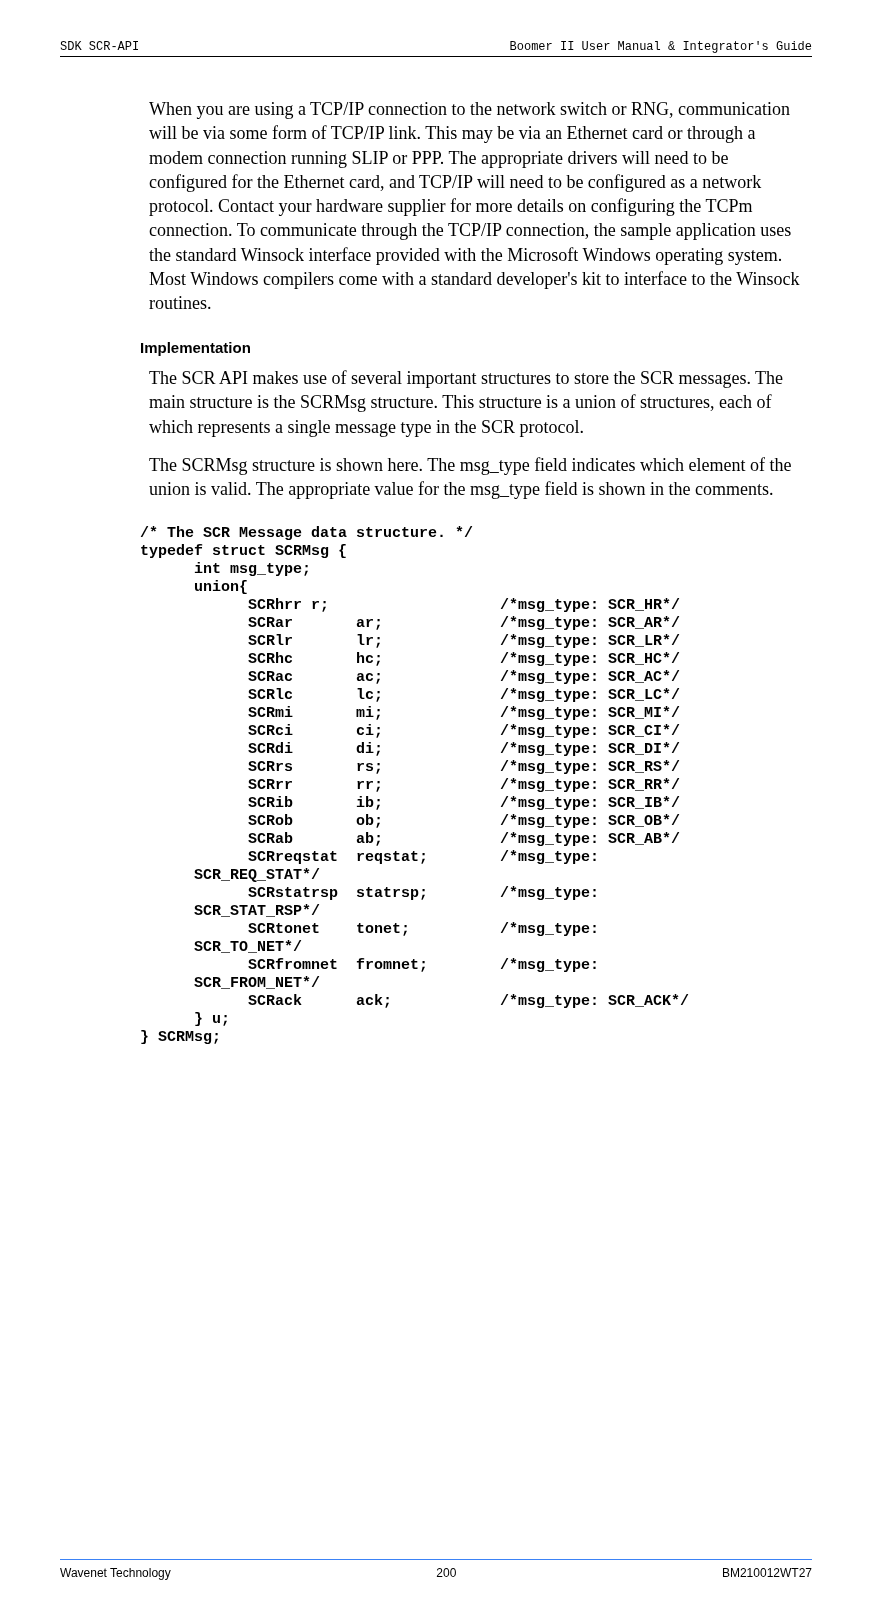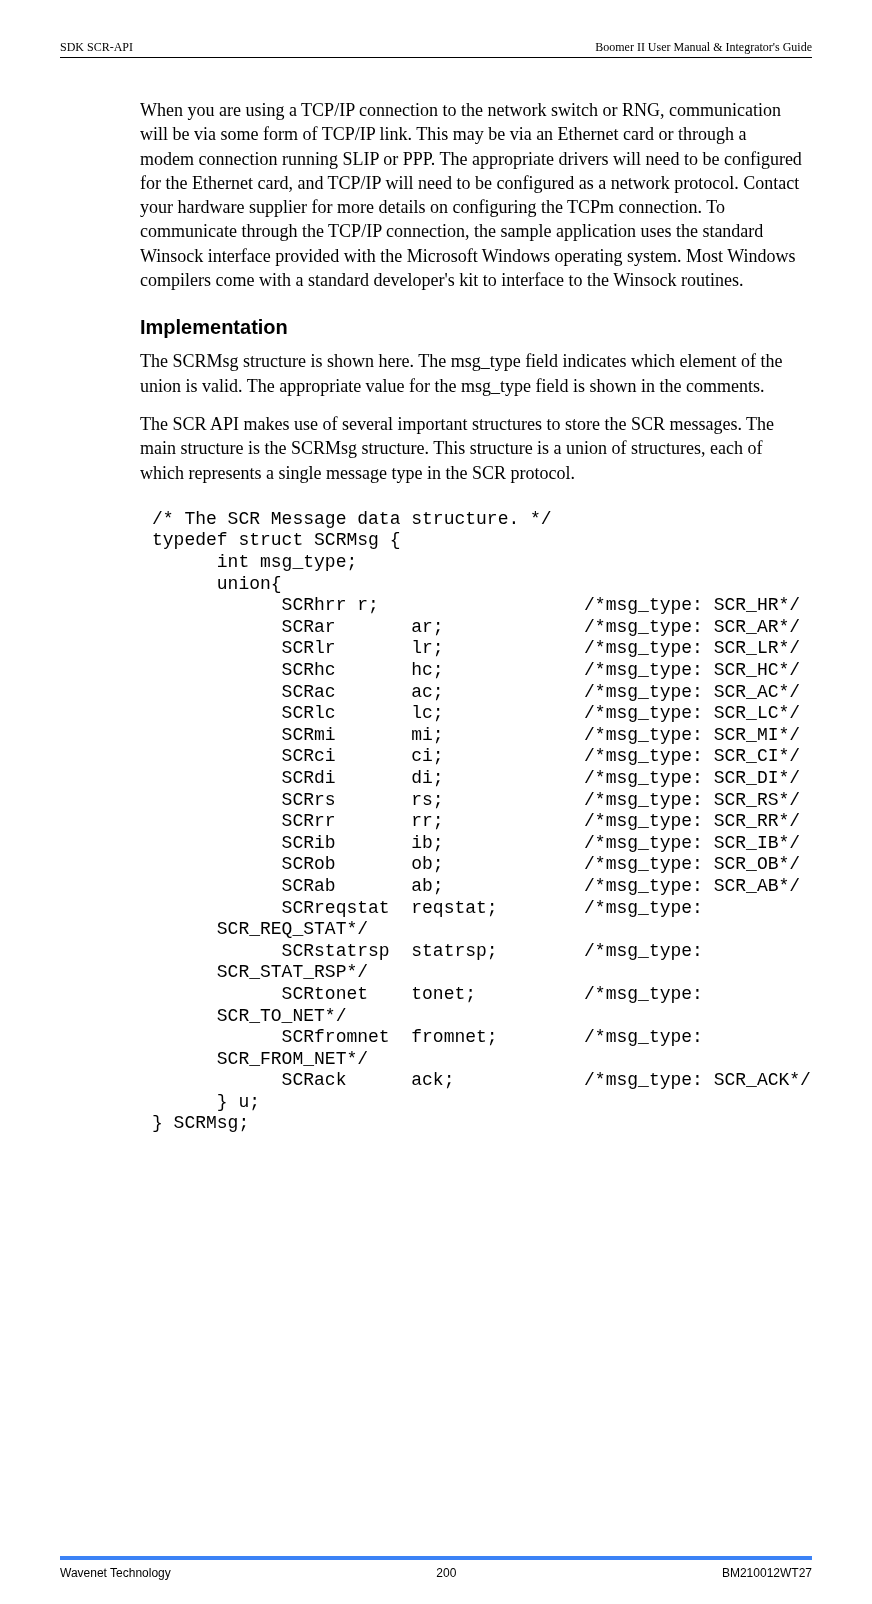--- a/index.html
+++ b/index.html
@@ -19,7 +19,7 @@
   .header-row {
     display: flex;
     justify-content: space-between;
-    font-family: Liberation Serif, serif;
+    font-family: Liberation Mono, monospace;
     font-size: 12px;
     border-bottom: 1px solid #000;
     padding-bottom: 2px;

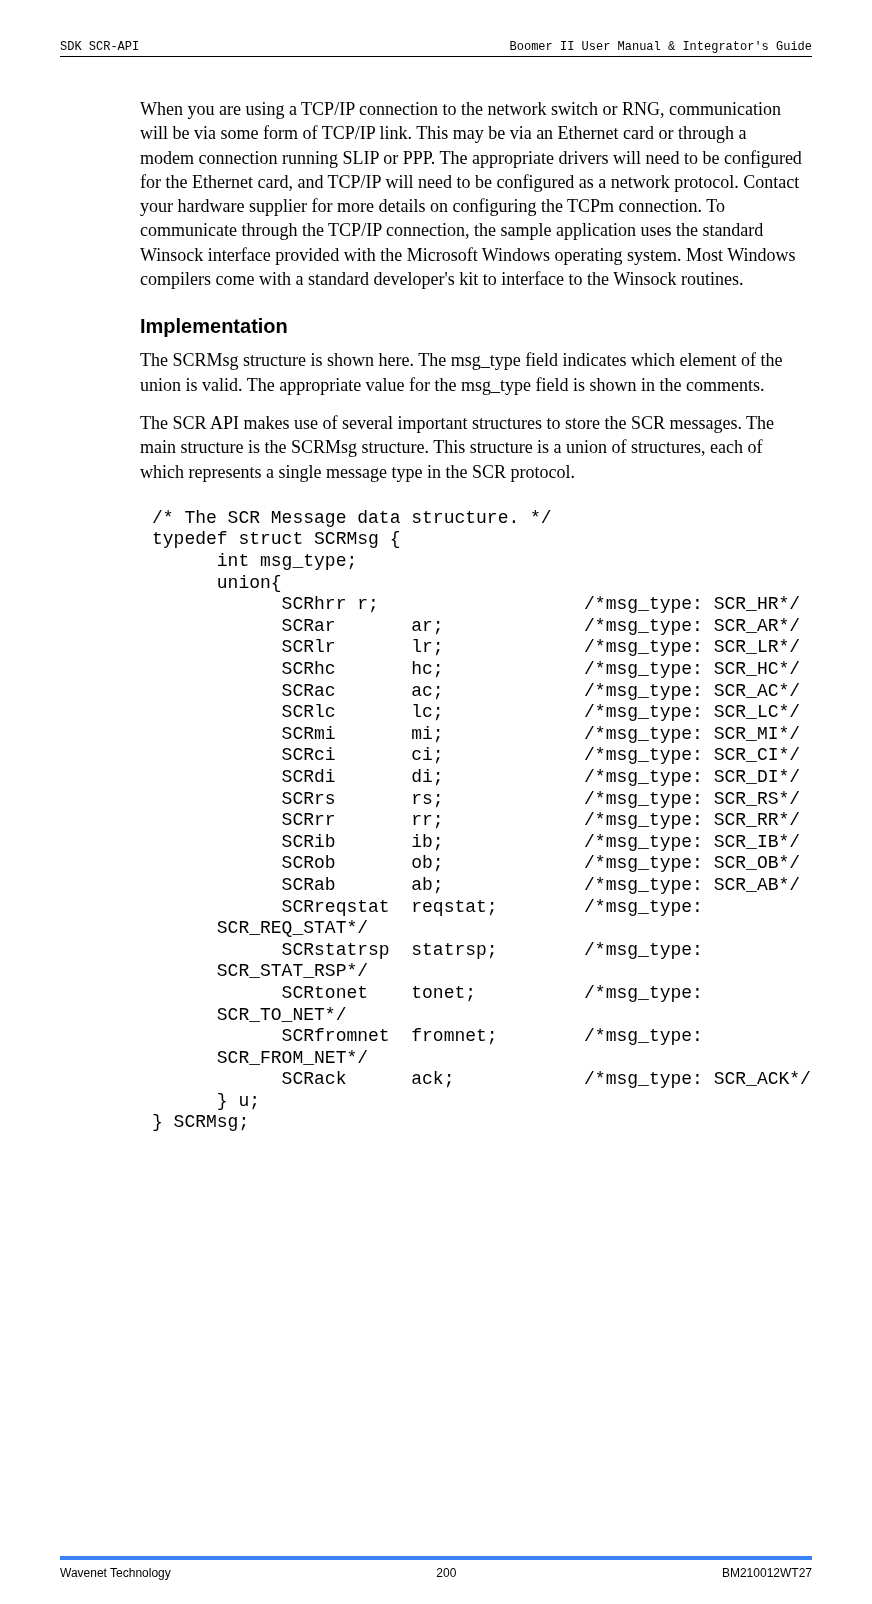--- a/index.html
+++ b/index.html
@@ -32,7 +32,7 @@
     line-height: 1.35;
   }
   .content p {
-    margin: 0 0 14px 0;
+    margin: 0 0 14px 9px;
   }
   h2.section {
     font-family: Arial, Helvetica, sans-serif;

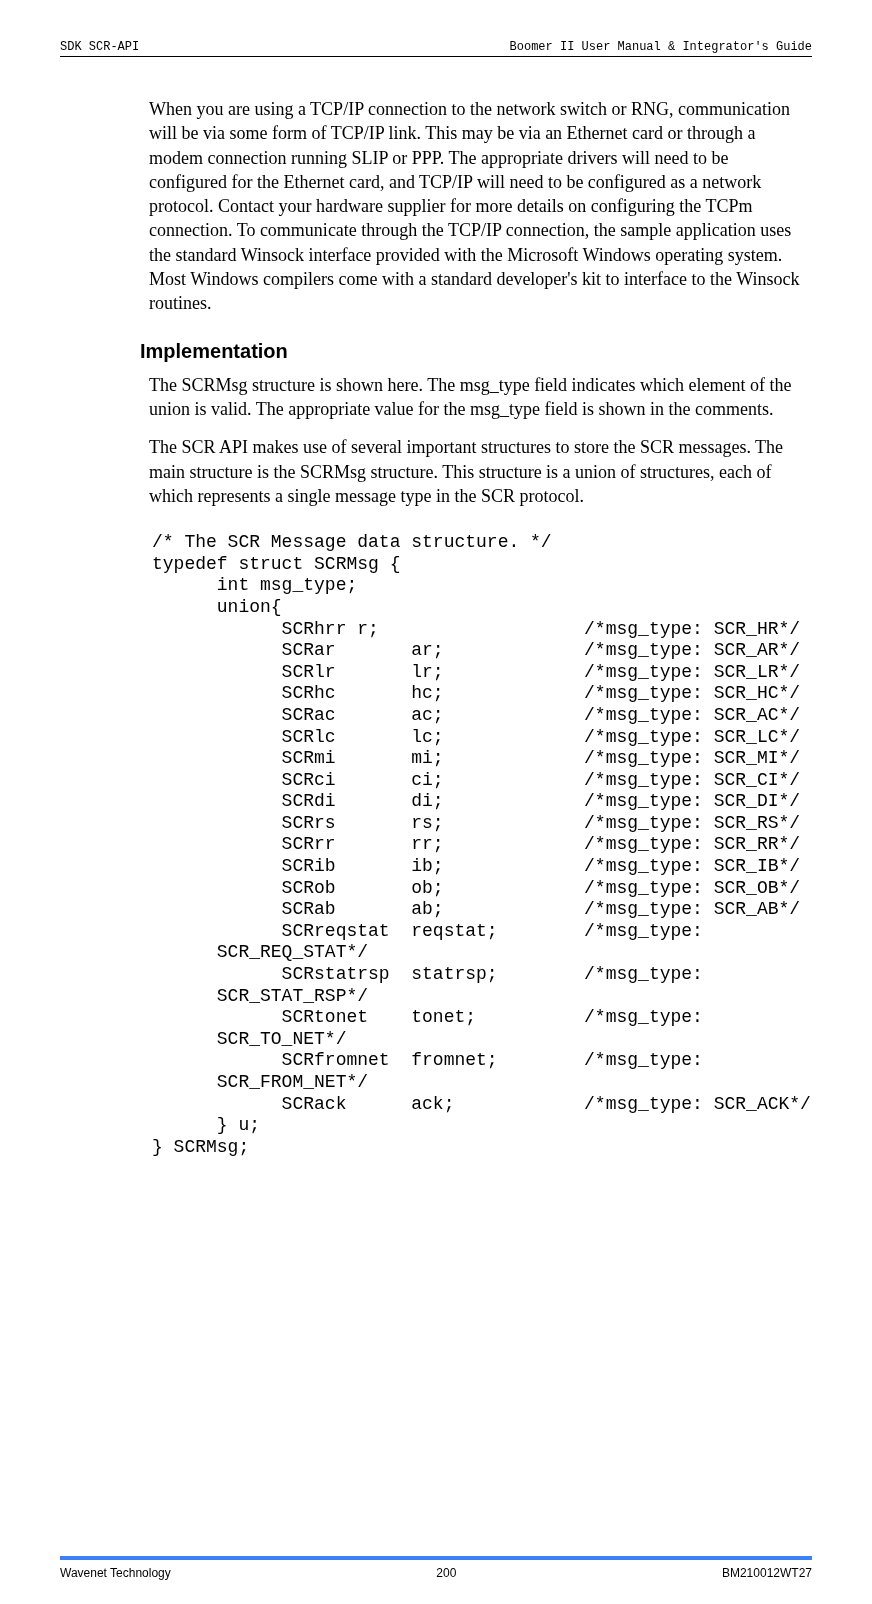--- a/index.html
+++ b/index.html
@@ -37,7 +37,7 @@
   h2.section {
     font-family: Arial, Helvetica, sans-serif;
     font-weight: bold;
-    font-size: 20px;
+    font-size: 15px;
     margin: 22px 0 8px 0;
   }
   pre.code {

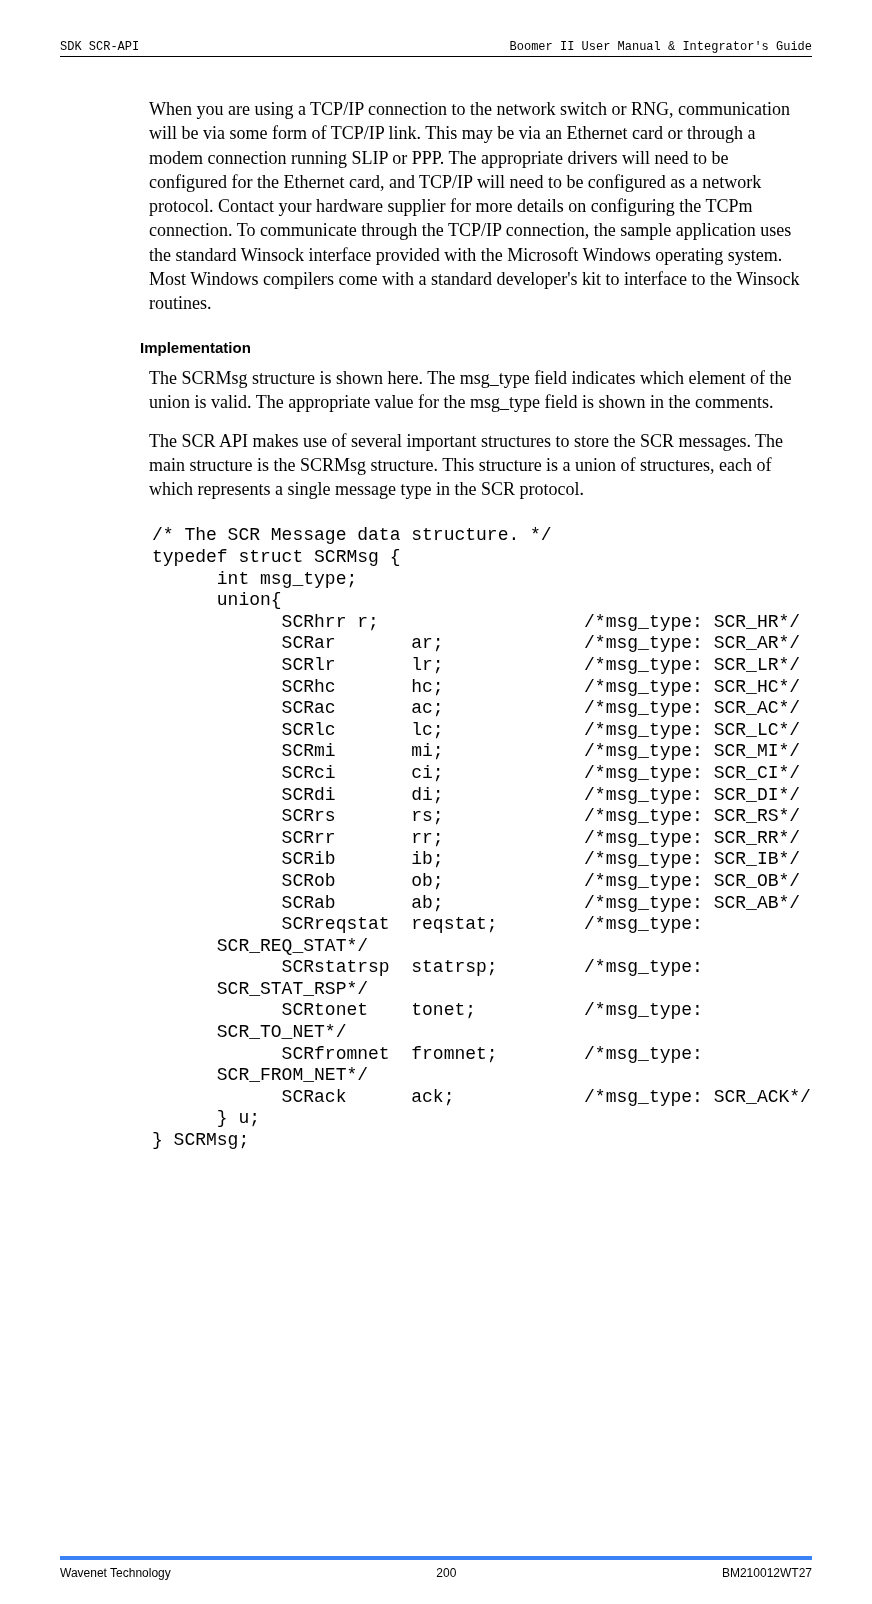--- a/index.html
+++ b/index.html
@@ -75,8 +75,8 @@
 
     <h2 class="section">Implementation</h2>
 
+    <p>The SCR API makes use of several important structures to store the SCR messages. The main structure is the SCRMsg structure. This structure is a union of structures, each of which represents a single message type in the SCR protocol.</p>
     <p>The SCRMsg structure is shown here. The msg_type field indicates which element of the union is valid. The appropriate value for the msg_type field is shown in the comments.</p>
-    <p>The SCR API makes use of several important structures to store the SCR messages. The main structure is the SCRMsg structure. This structure is a union of structures, each of which represents a single message type in the SCR protocol.</p>
 
     <pre class="code">/* The SCR Message data structure. */
 typedef struct SCRMsg {

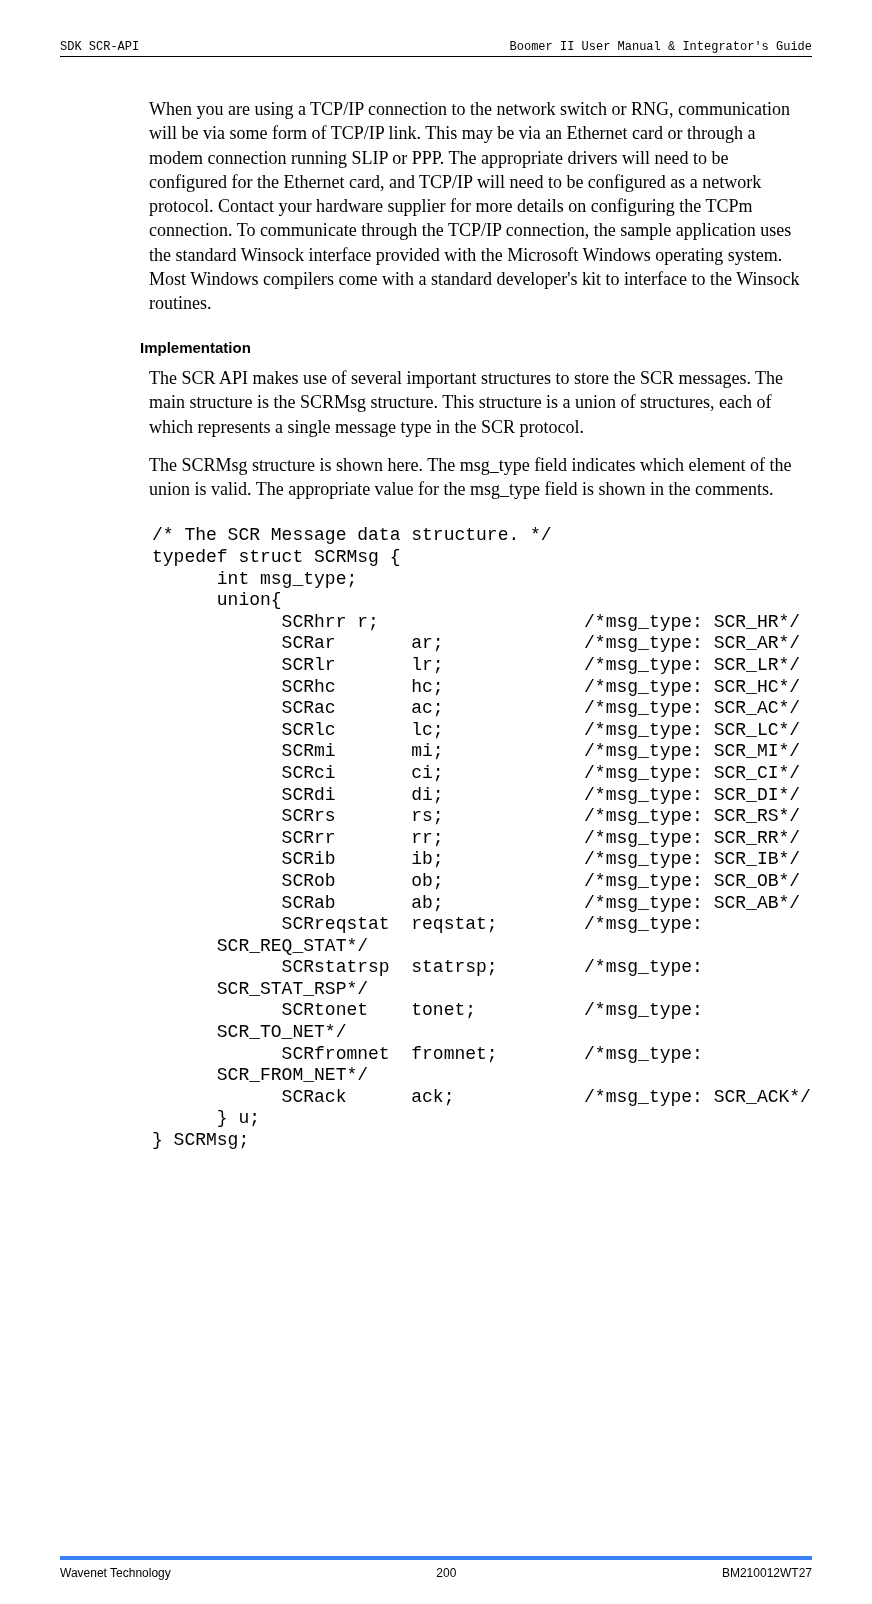--- a/index.html
+++ b/index.html
@@ -42,10 +42,11 @@
   }
   pre.code {
     font-family: "Courier New", Courier, monospace;
-    font-size: 18px;
+    font-size: 15px;
     line-height: 1.2;
     white-space: pre;
-    margin: 24px 0 0 12px;
+    margin: 24px 0 0 0;
+    font-weight: bold;
   }
   .footer-row {
     position: absolute;

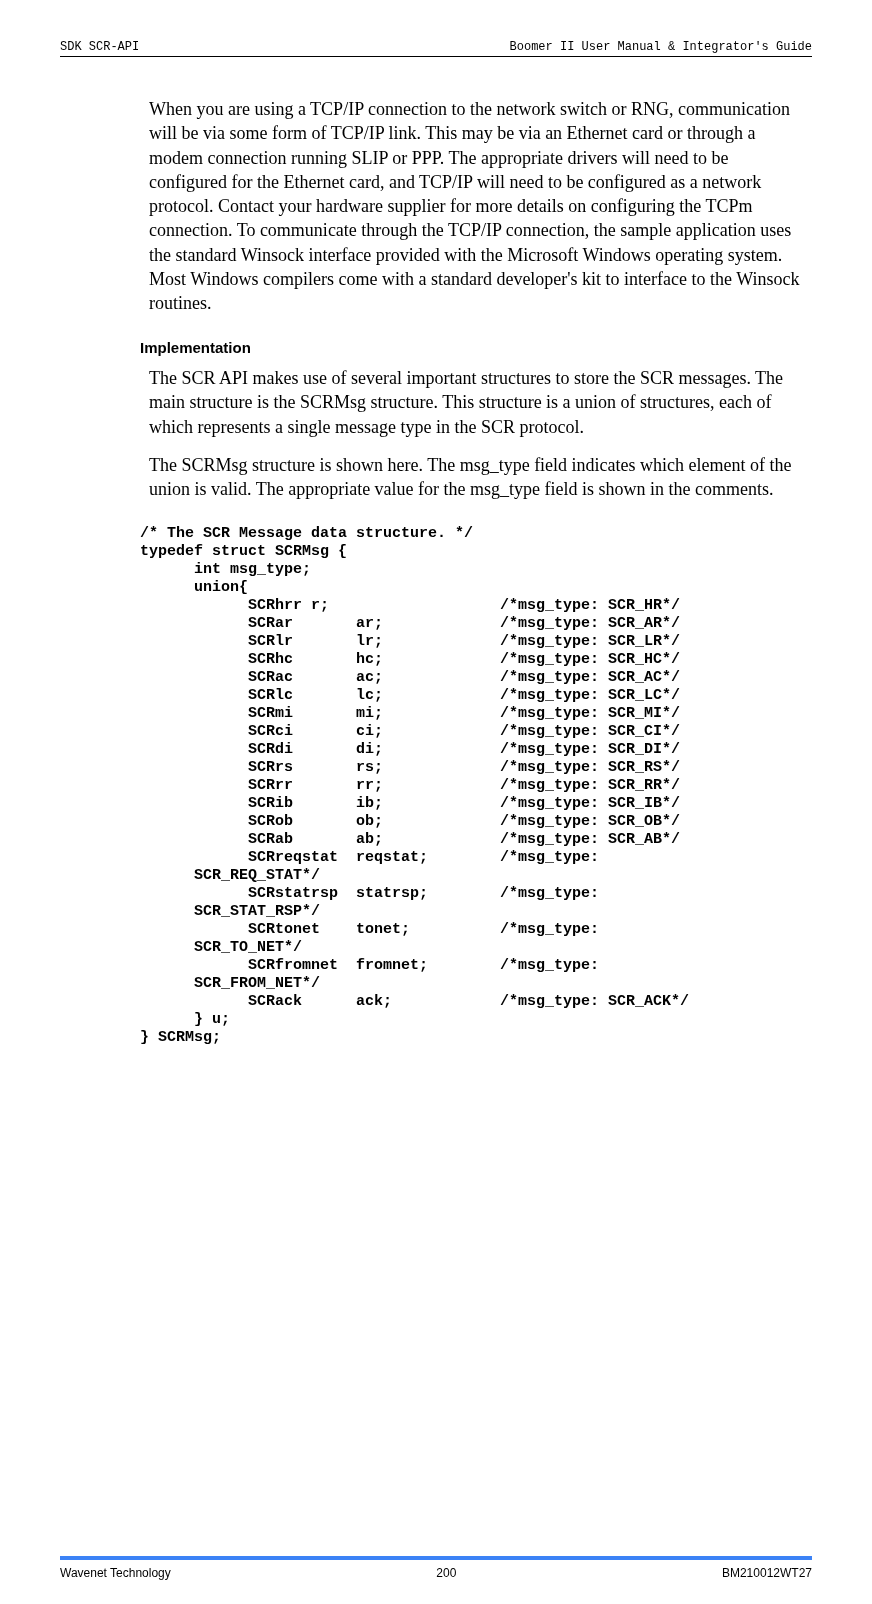--- a/index.html
+++ b/index.html
@@ -57,7 +57,7 @@
     justify-content: space-between;
     font-family: Arial, Helvetica, sans-serif;
     font-size: 12px;
-    border-top: 4px solid #3b82f6;
+    border-top: 1px solid #3b82f6;
     padding-top: 6px;
   }
 </style>

